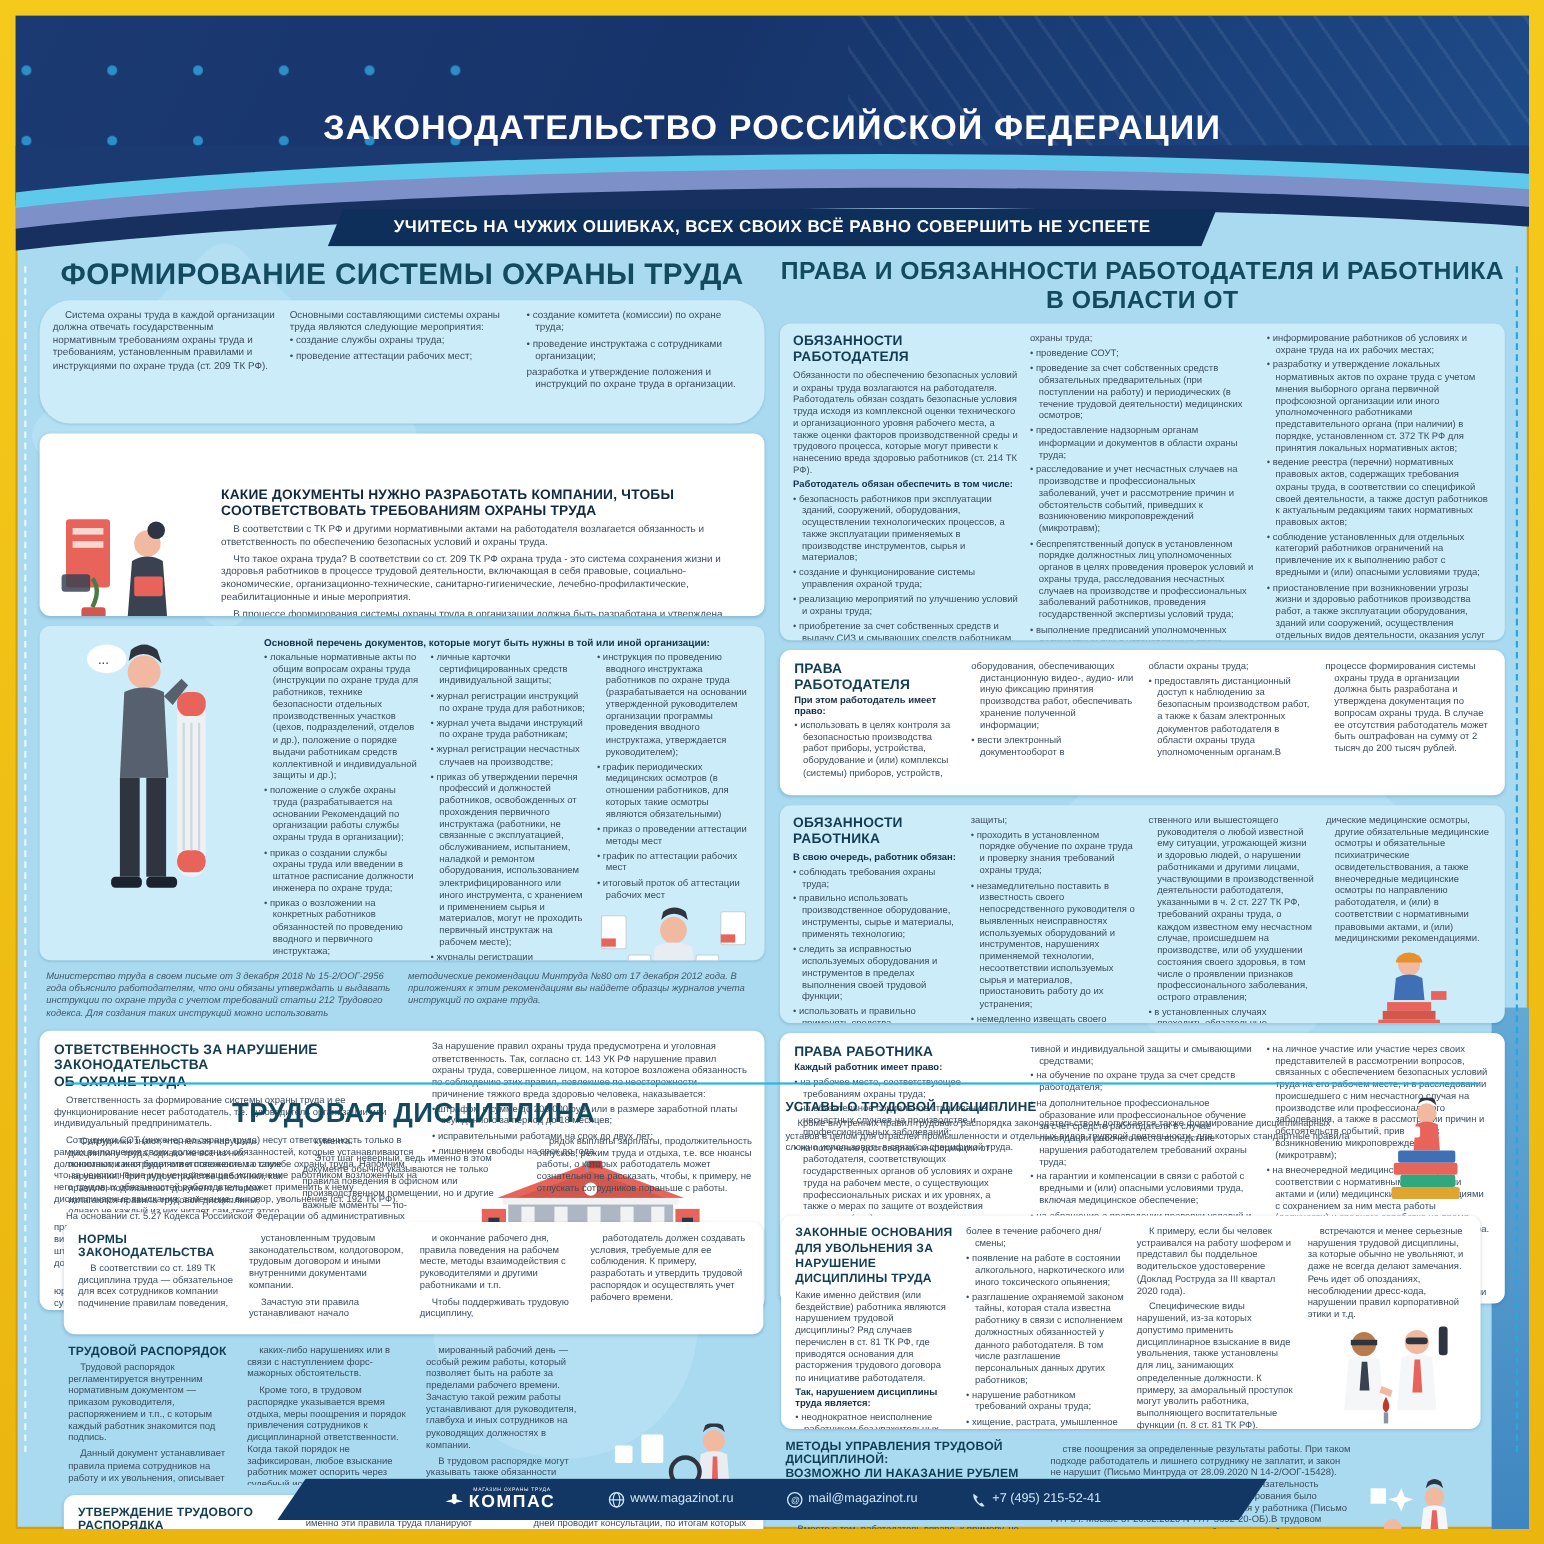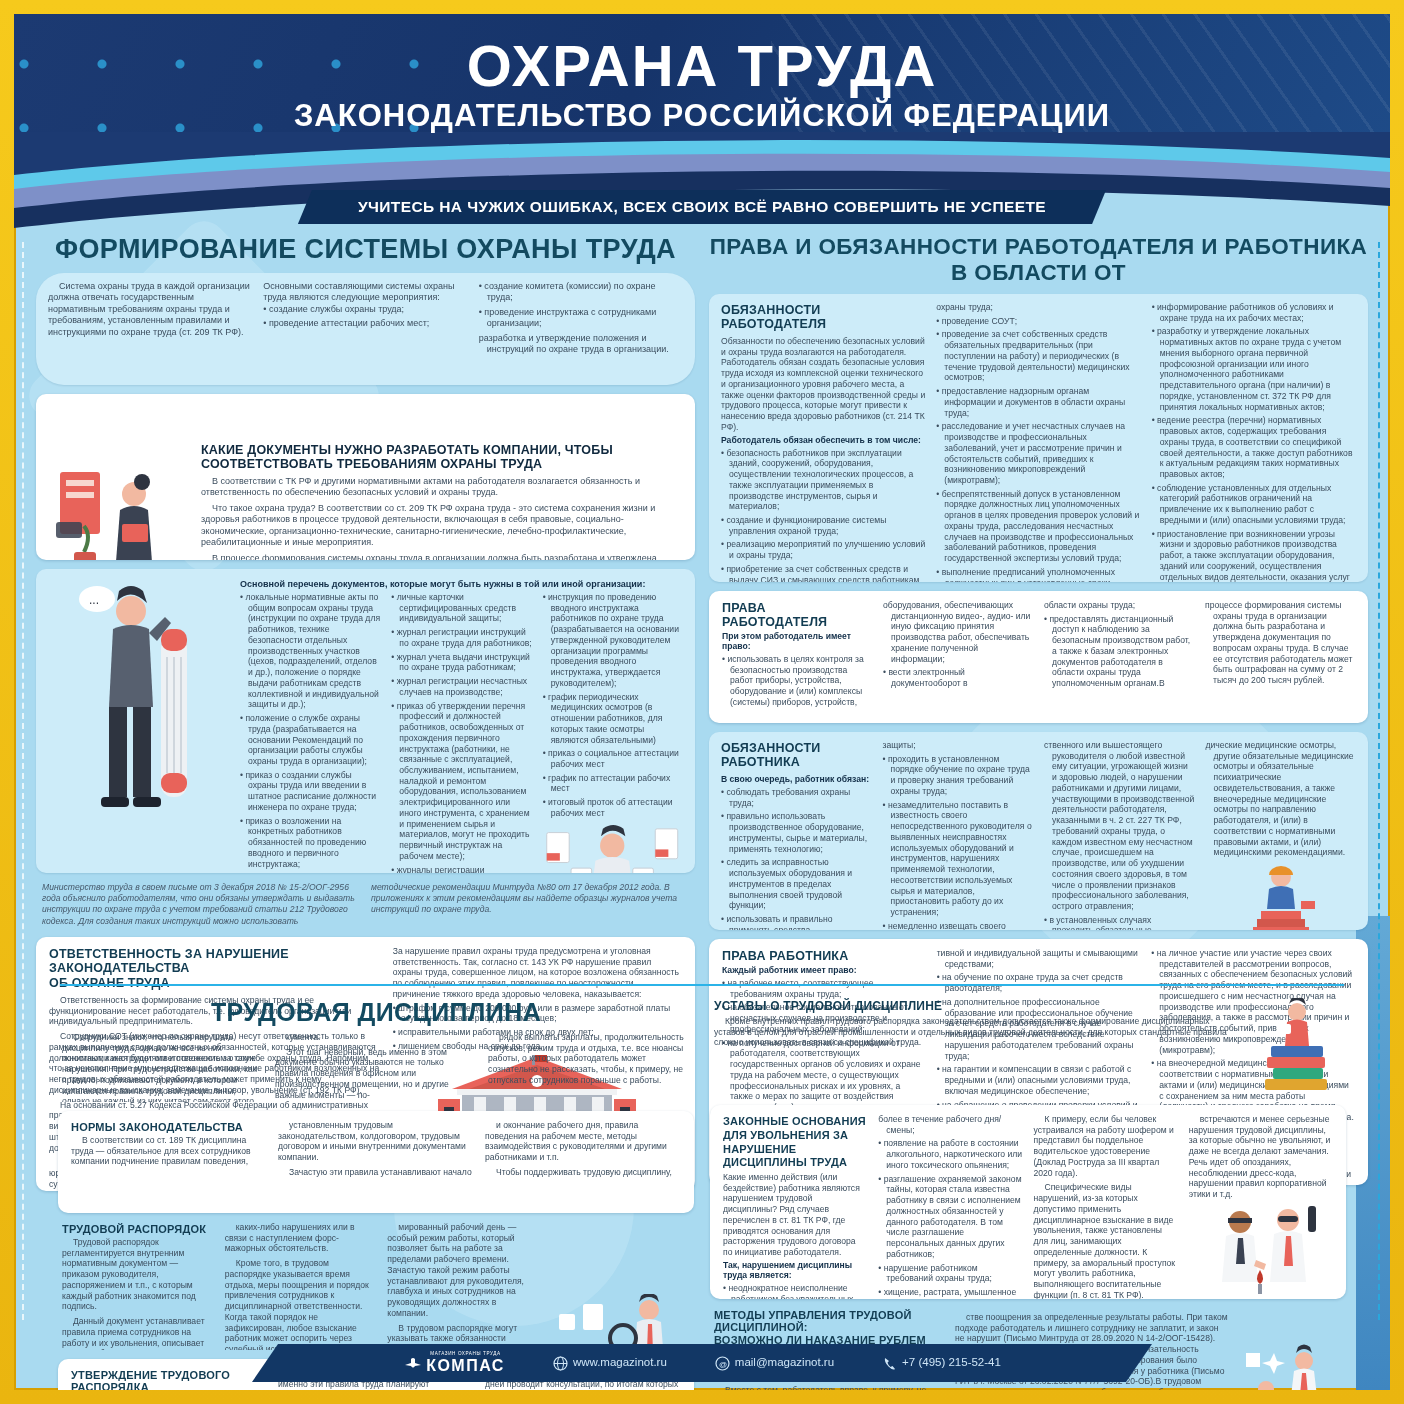--- a/index.html
+++ b/index.html
@@ -58,7 +58,6 @@
   <div class="inner">
 
     <div class="hdr">
-      <div class="title1">ОХРАНА ТРУДА</div>
       <div class="title2">ЗАКОНОДАТЕЛЬСТВО РОССИЙСКОЙ ФЕДЕРАЦИИ</div>
     </div>
     <div class="curves">

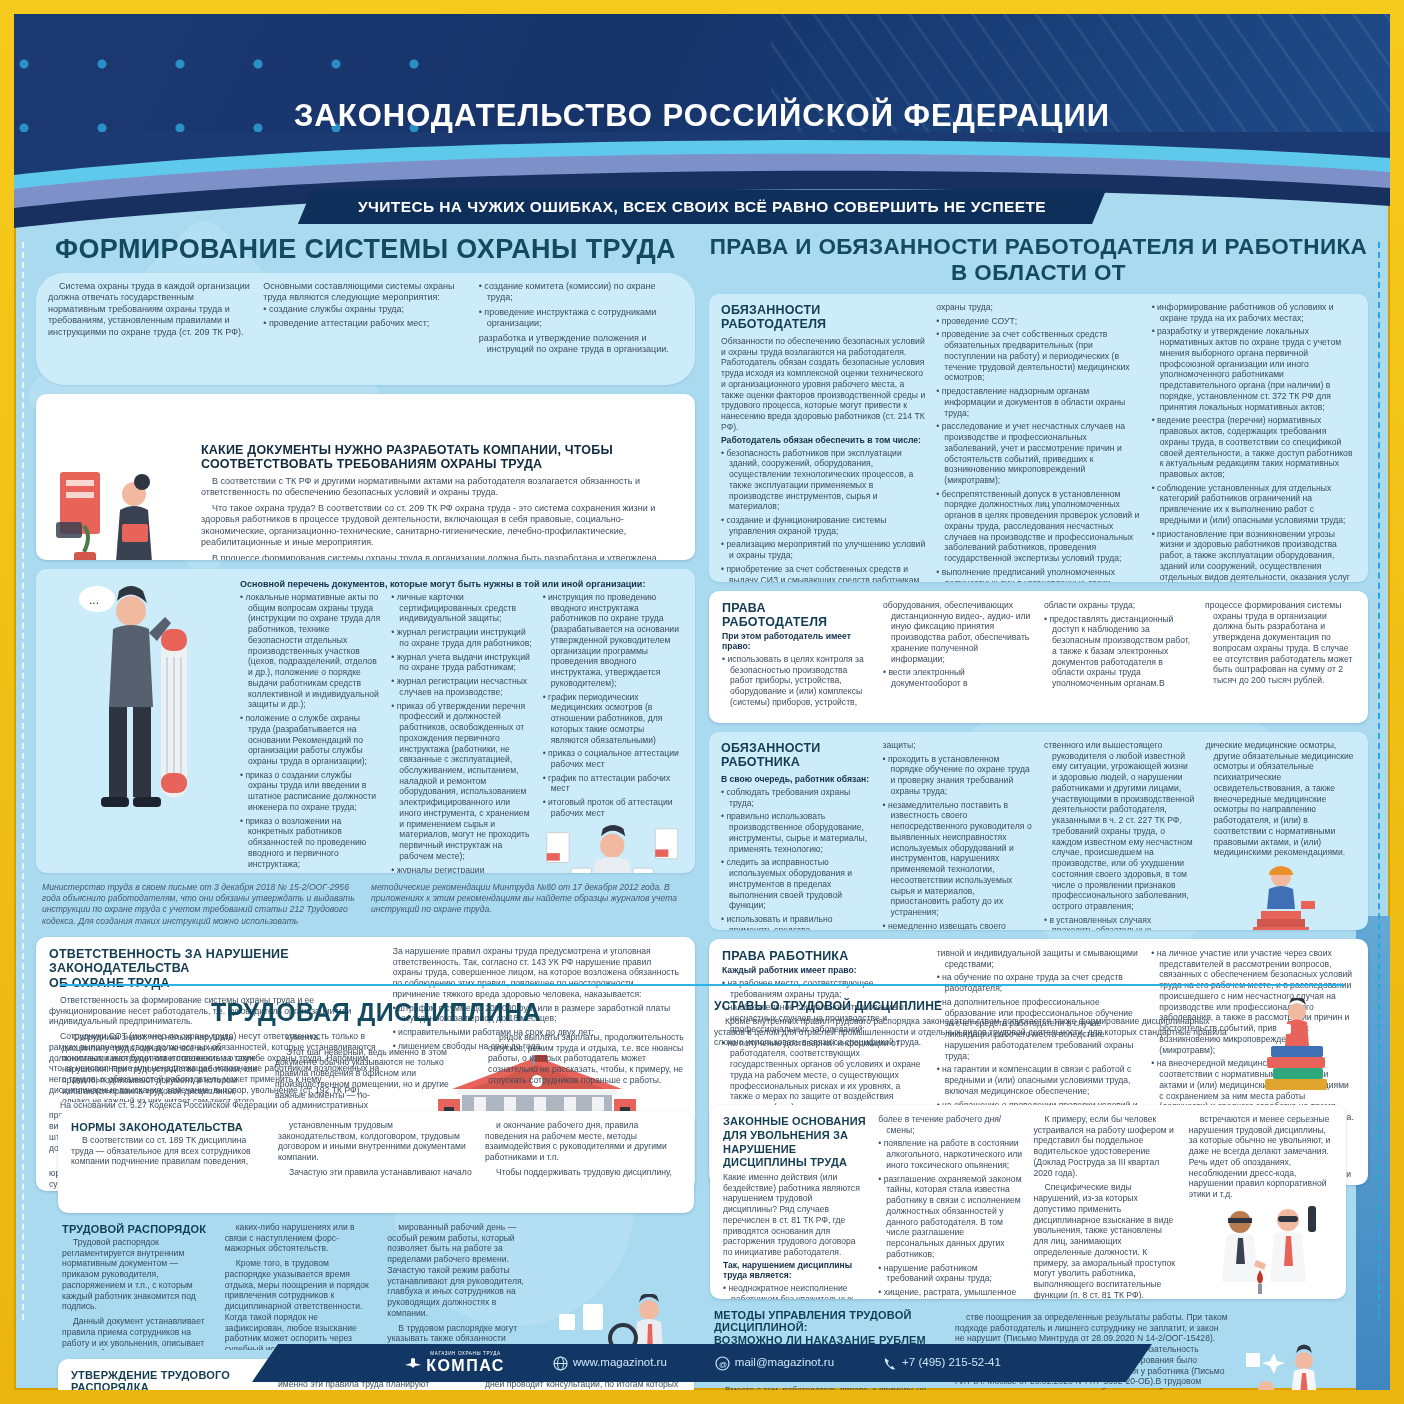--- a/index.html
+++ b/index.html
@@ -178,7 +178,7 @@
                       <div class="txt-s list">
                           <div class="li">• инструкция по проведению вводного инструктажа работников по охране труда (разрабатывается на основании утвержденной руководителем организации программы проведения вводного инструктажа, утверждается руководителем);</div>
                           <div class="li">• график периодических медицинских осмотров (в отношении работников, для которых такие осмотры являются обязательными)</div>
-                          <div class="li">• приказ о социальное аттестации рабочих мест</div>
+                          <div class="li">• приказ о проведении аттестации методы мест</div>
                           <div class="li">• график по аттестации рабочих мест</div>
                           <div class="li">• итоговый проток об аттестации рабочих мест</div>
                         </div>

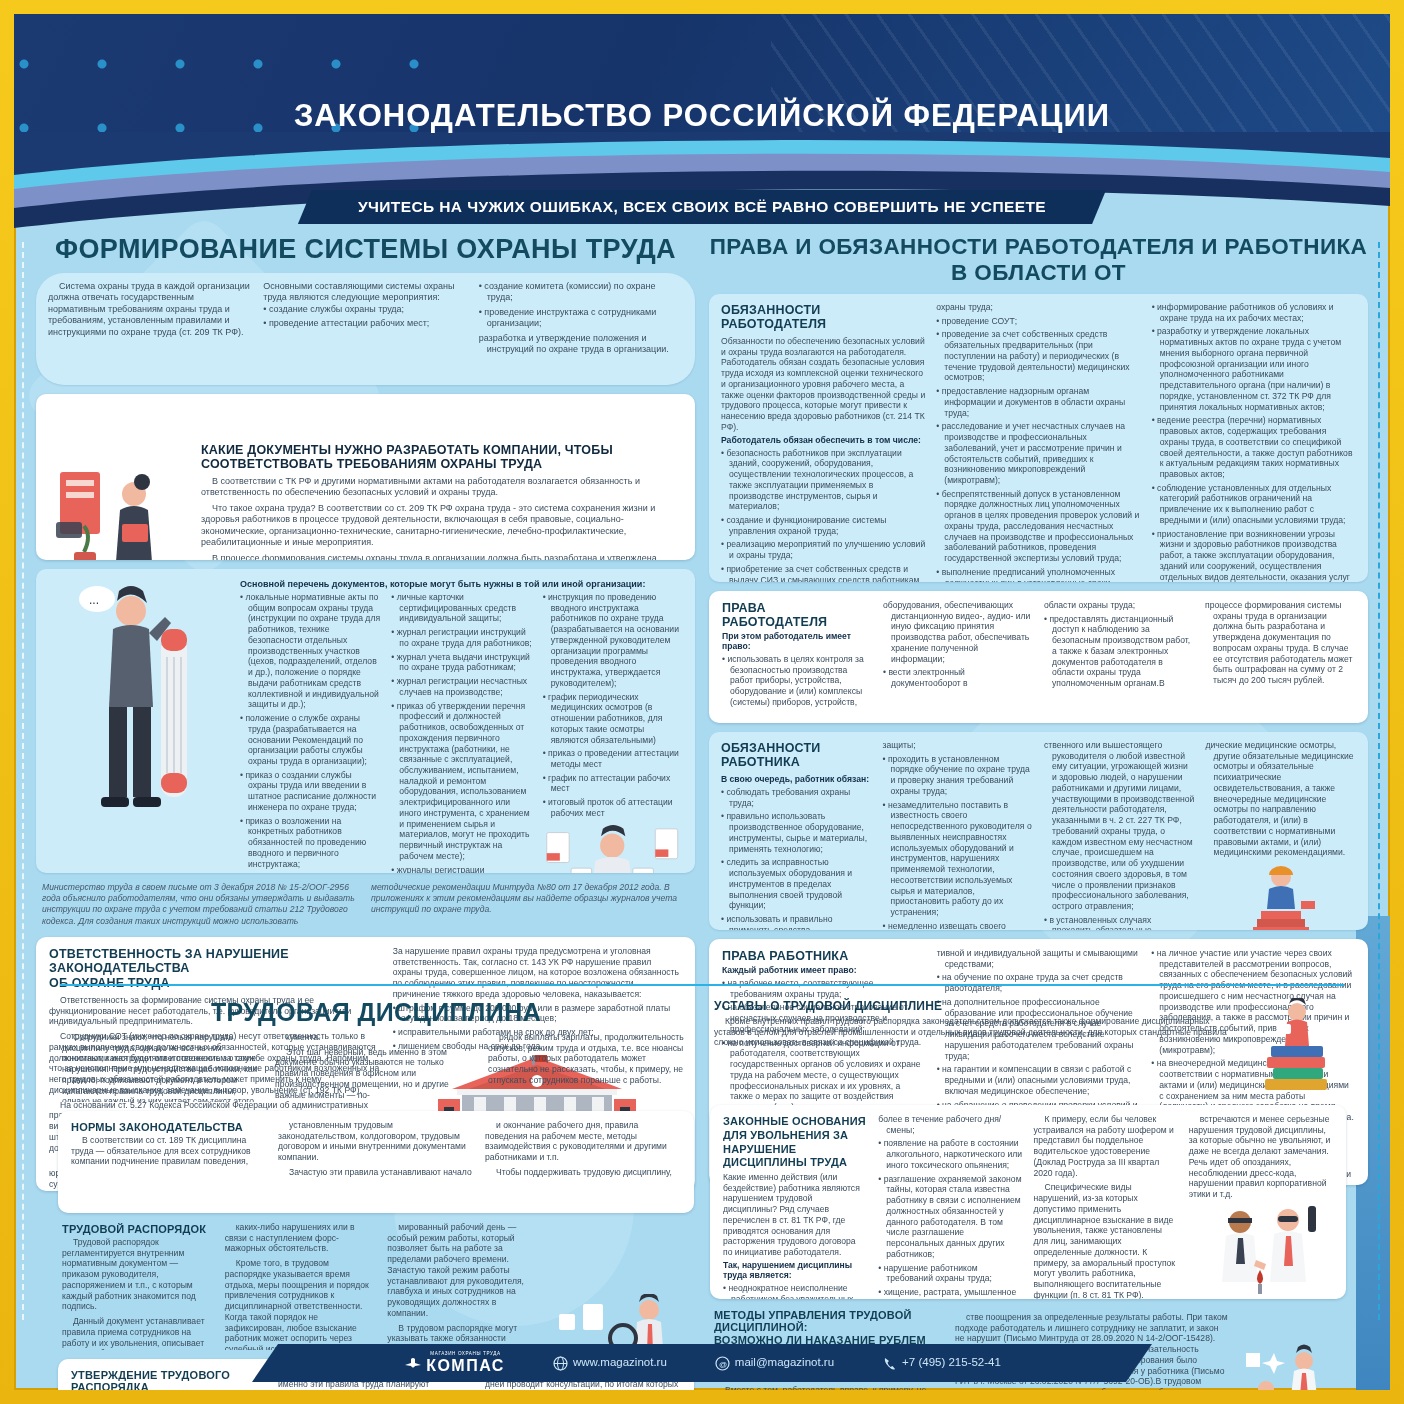--- a/index.html
+++ b/index.html
@@ -423,6 +423,9 @@
                     <div class="li">и окончание рабочего дня, правила поведения на рабочем месте, методы взаимодействия с руководителями и другими работниками и т.п.</div>
                     <div class="li">Чтобы поддерживать трудовую дисциплину,</div>
                   </div>
+                <div class="col txt-s paras">
+                    <div class="li">работодатель должен создавать условия, требуемые для ее соблюдения. К примеру, разработать и утвердить трудовой распорядок и осуществлять учет рабочего времени.</div>
+                  </div>
               </div>
             </div>
 

